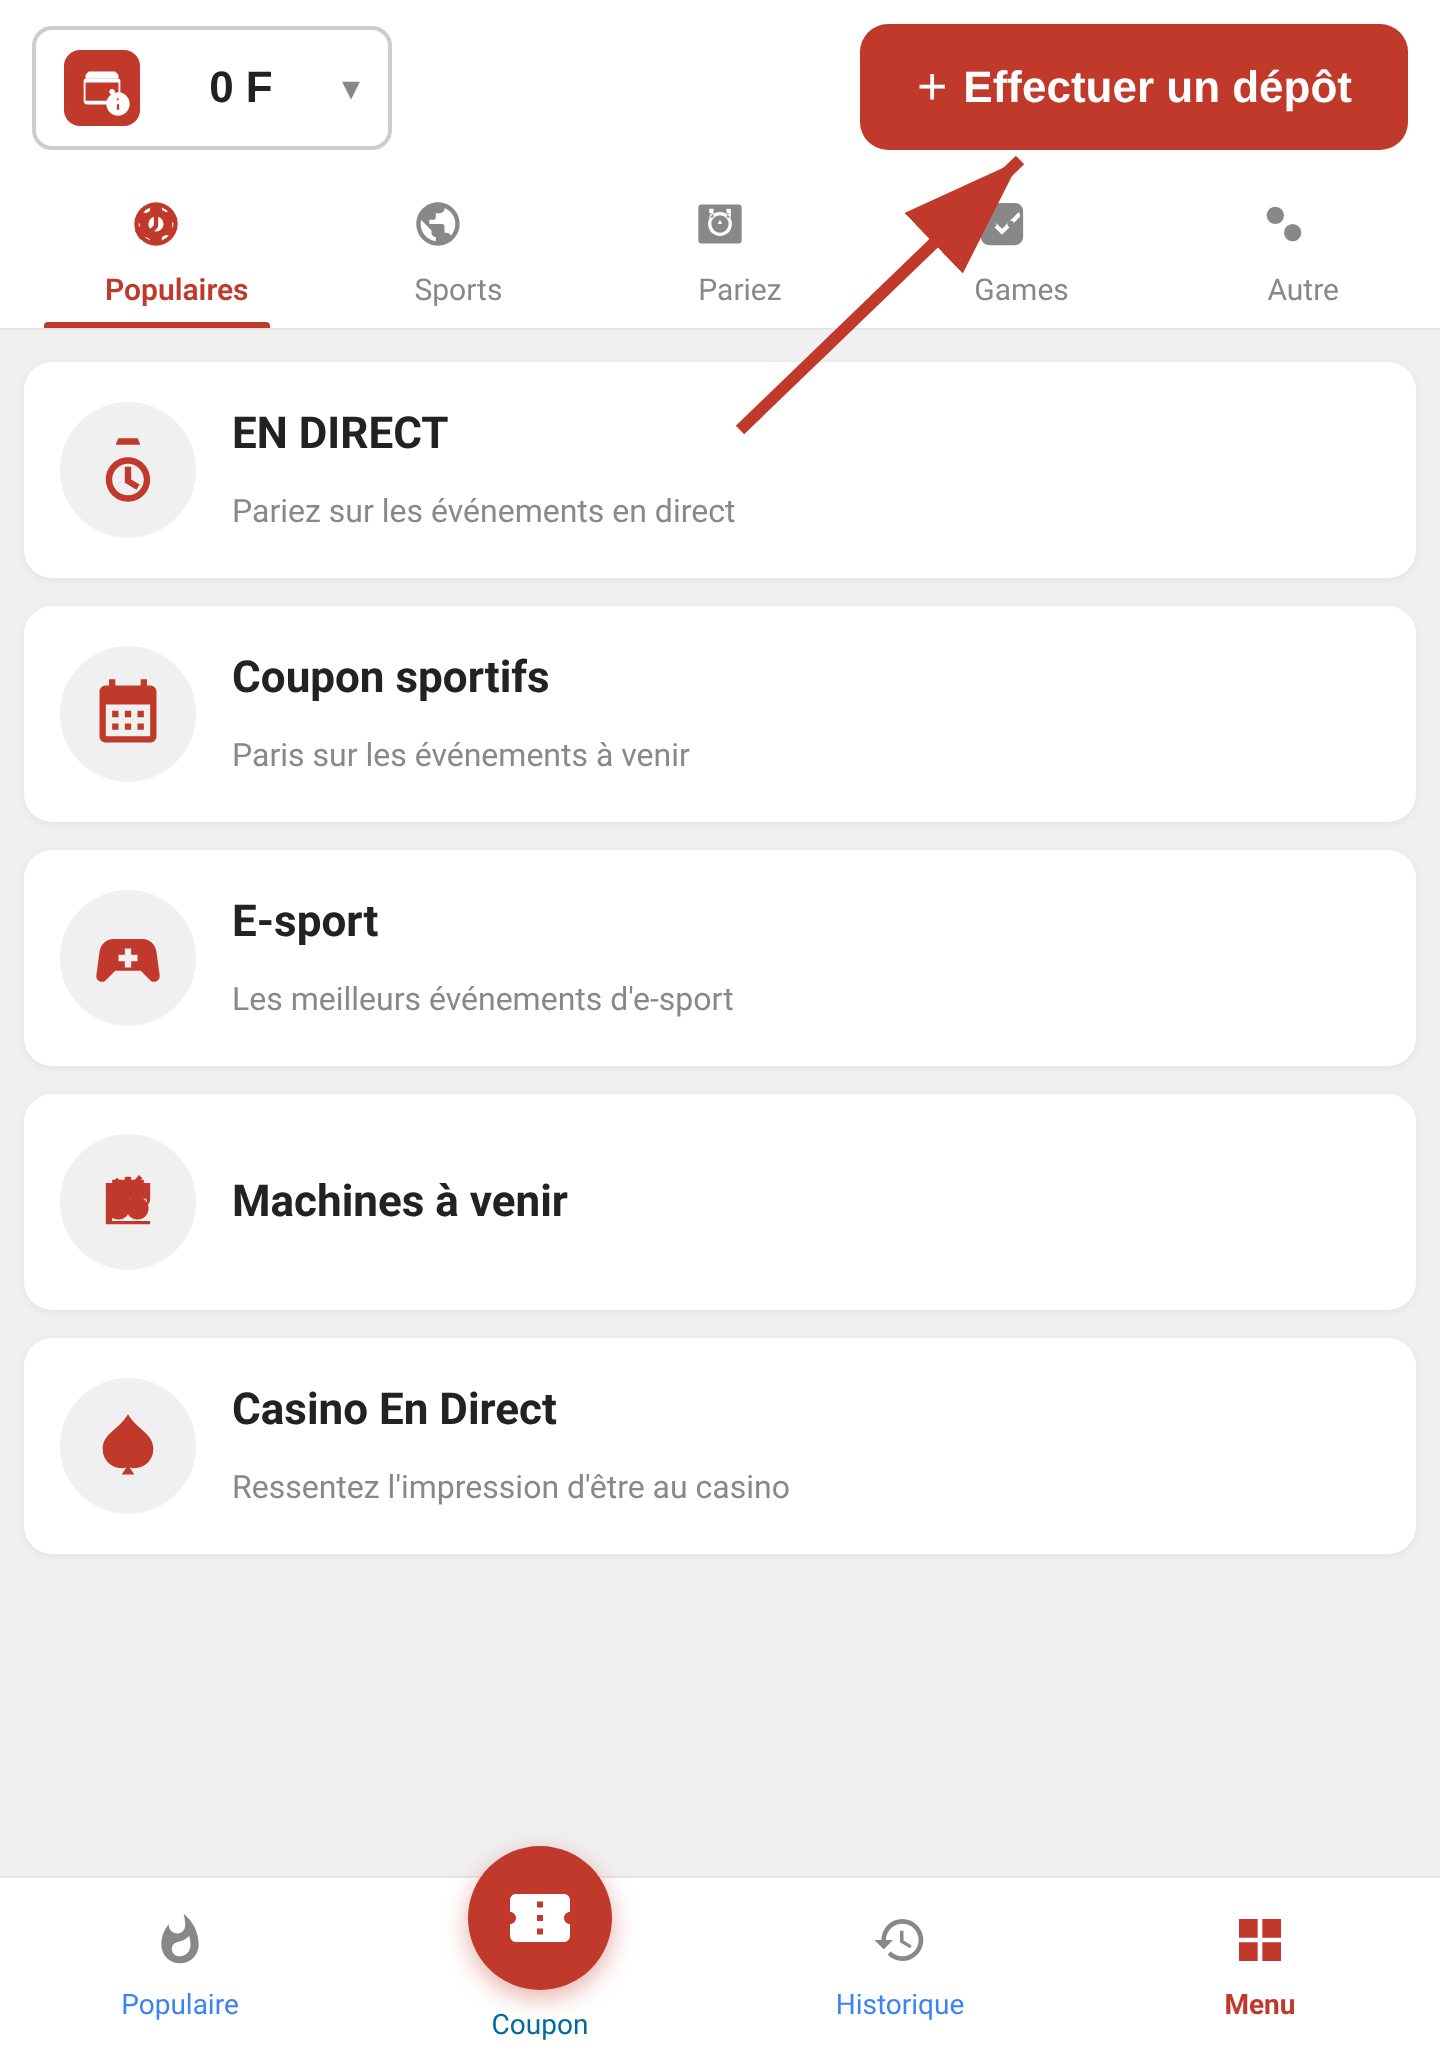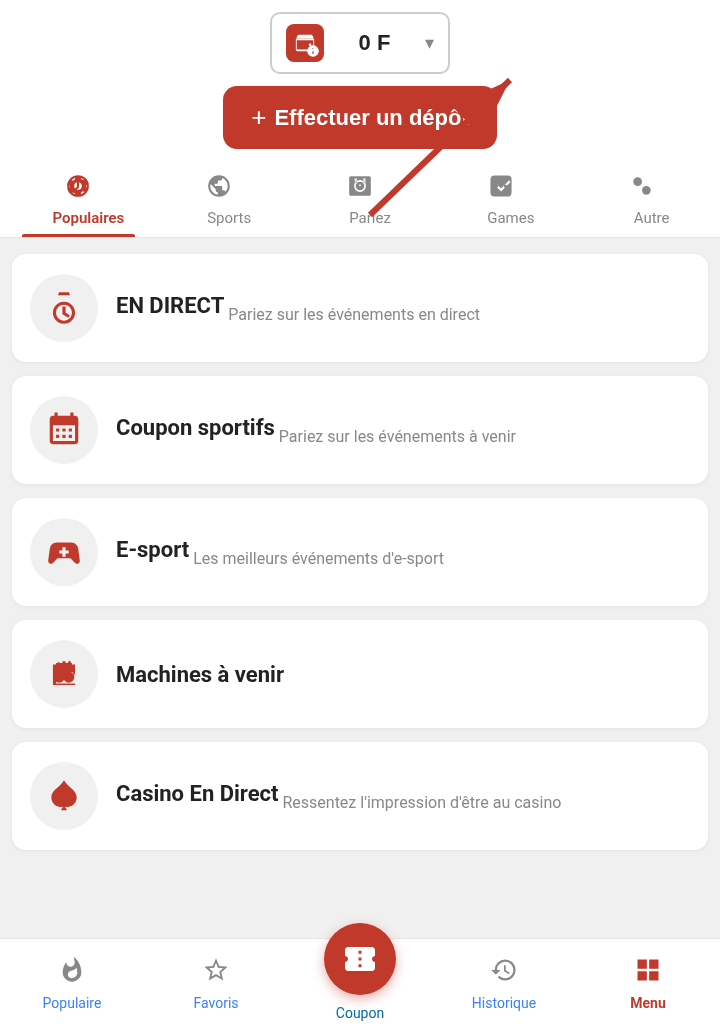--- a/index.html
+++ b/index.html
@@ -20,7 +20,6 @@
       justify-content: space-between;
       padding: 12px 16px;
       gap: 12px;
-      flex-direction: column;
     }
 
     .balance-btn {

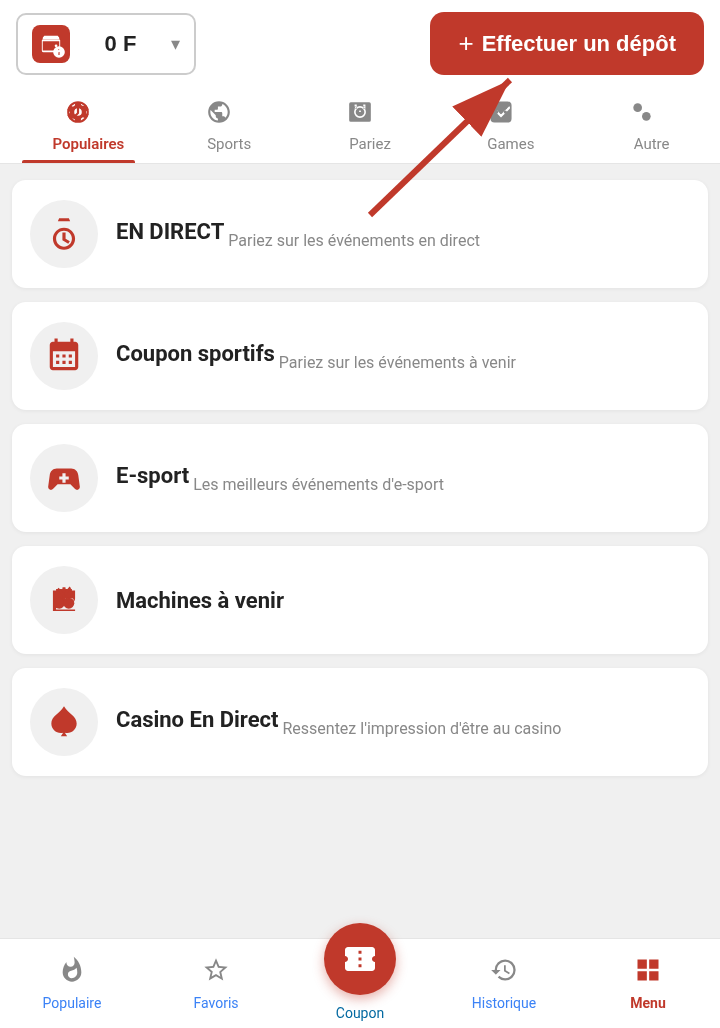--- a/index.html
+++ b/index.html
@@ -168,7 +168,7 @@
 
     .card-text {
       display: flex;
-      flex-direction: row;
+      flex-direction: column;
       gap: 4px;
       justify-content: space-between;
     }

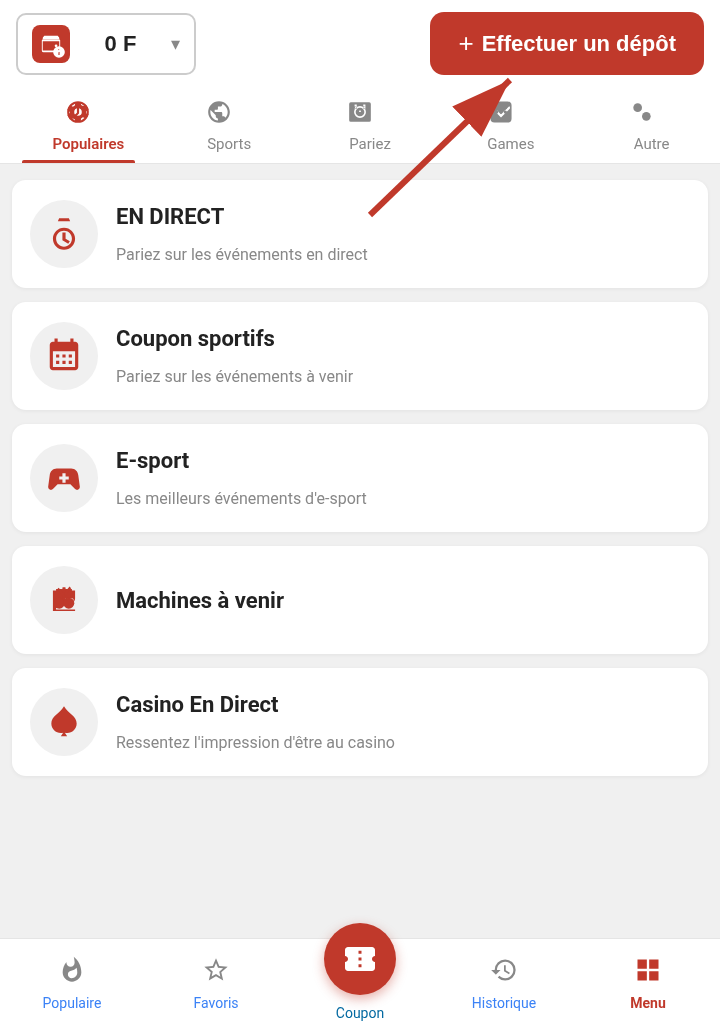--- a/index.html
+++ b/index.html
@@ -391,7 +391,7 @@
     </div>
     <div class="card-text">
       <span class="card-title">Coupon sportifs</span>
-      <span class="card-desc">Pariez sur les événements à venir</span>
+      <span class="card-desc">Paris sur les événements à venir</span>
     </div>
   </div>
 

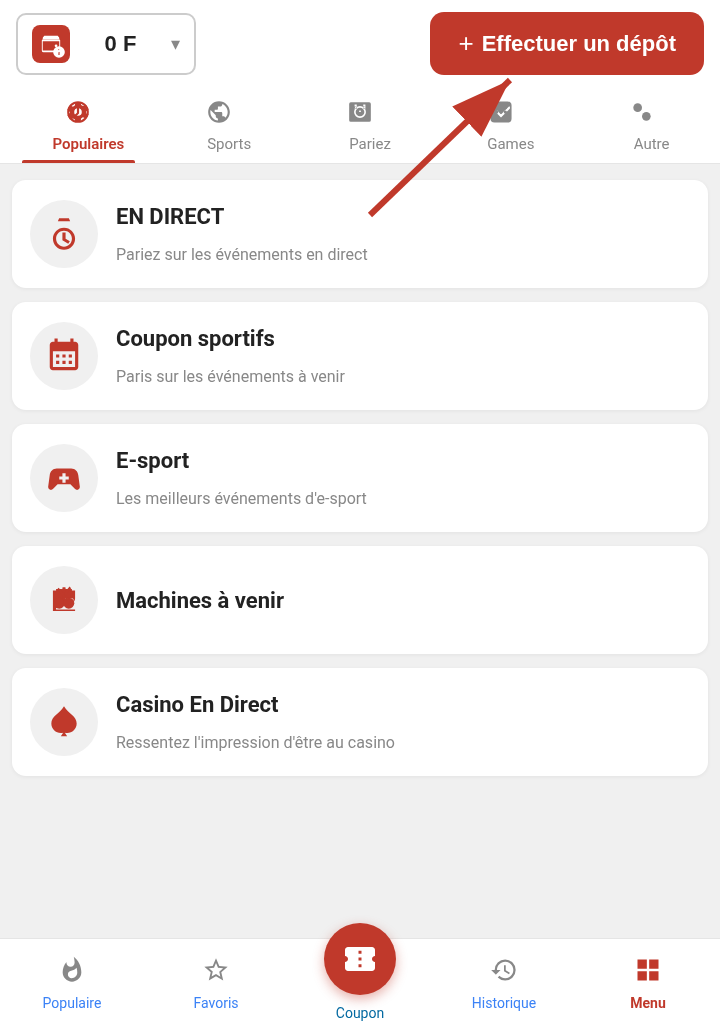--- a/index.html
+++ b/index.html
@@ -448,14 +448,6 @@
     <span class="bn-label">Populaire</span>
   </div>
 
-  <div class="bottom-nav-item">
-    <span class="bn-icon">
-      <svg viewBox="0 0 24 24" width="28" height="28" fill="#888">
-        <path d="M22 9.24l-7.19-.62L12 2 9.19 8.63 2 9.24l5.46 4.73L5.82 21 12 17.27 18.18 21l-1.63-7.03L22 9.24zM12 15.4l-3.76 2.27 1-4.28-3.32-2.88 4.38-.38L12 6.1l1.71 4.04 4.38.38-3.32 2.88 1 4.28L12 15.4z"></path>
-      </svg>
-    </span>
-    <span class="bn-label">Favoris</span>
-  </div>
 
   <div class="bottom-nav-coupon">
     <div class="coupon-circle">

